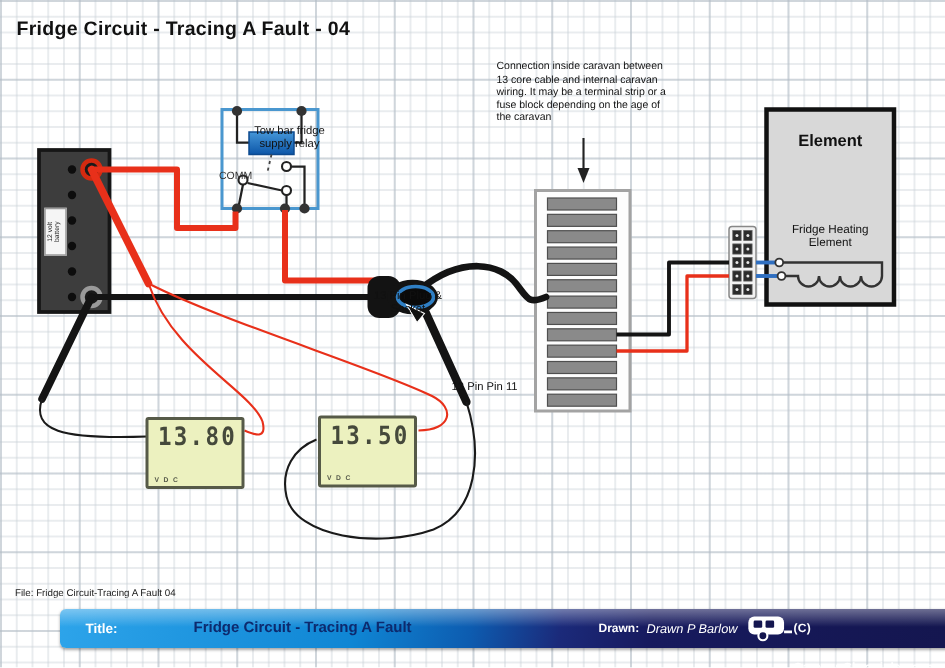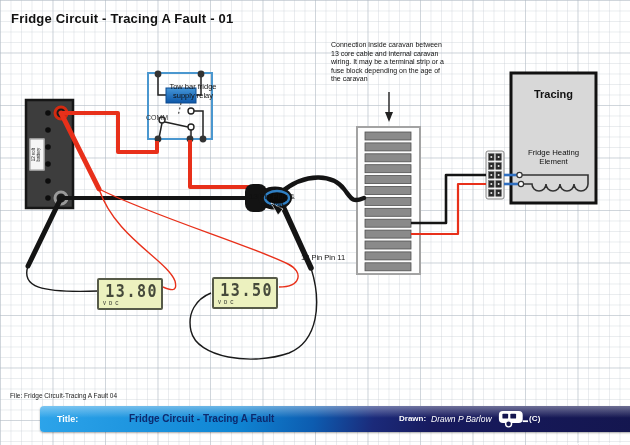--- a/index.html
+++ b/index.html
@@ -184,7 +184,7 @@
     <polygon points="271,203 283,209 278,215" fill="#111" stroke="#fff" stroke-width="0.7"></polygon>
   </svg>
 
-  <div class="abs page-title">Fridge Circuit - Tracing A Fault - 01</div>
+  <div class="abs page-title">Fridge Circuit - Tracing A Fault - 04</div>
   <div class="abs lbl center relay-label">Tow bar fridge
 supply relay</div>
   <div class="abs note">Connection inside caravan between

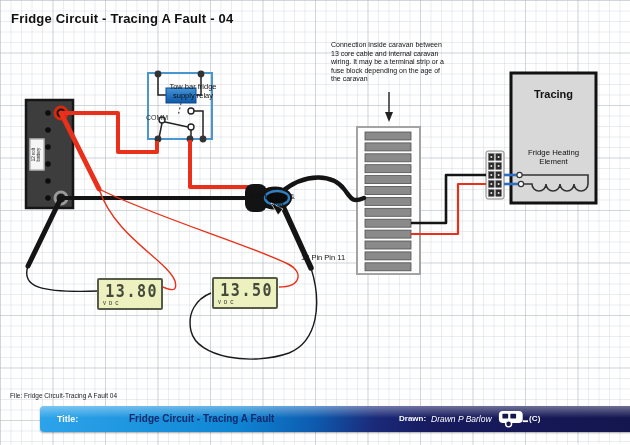--- a/index.html
+++ b/index.html
@@ -196,7 +196,7 @@
 Socket</div>
   <div class="abs lbl pin11-label">13 Pin Pin 11</div>
   <div class="abs comm-label">COMM</div>
-  <div class="abs center fridge-title">Tracing</div>
+  <div class="abs center fridge-title">Element</div>
   <div class="abs center element-label">Fridge Heating Element</div>
   <div class="abs battery-label">12 volt
 battery</div>

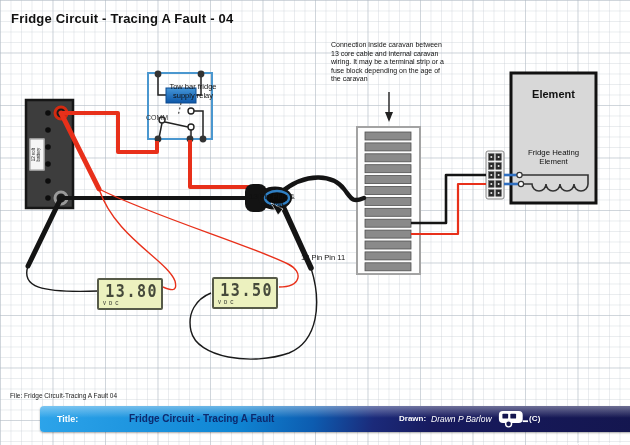--- a/index.html
+++ b/index.html
@@ -32,7 +32,7 @@
     transform:rotate(-90deg);color:#222;
   }
   .meter{
-    position:absolute;width:66px;height:32px;background:#ecf1bf;
+    position:absolute;width:66px;height:48px;background:#ecf1bf;
     border:2px solid #565a48;border-radius:2px;box-sizing:border-box;
   }
   .meter .val{

